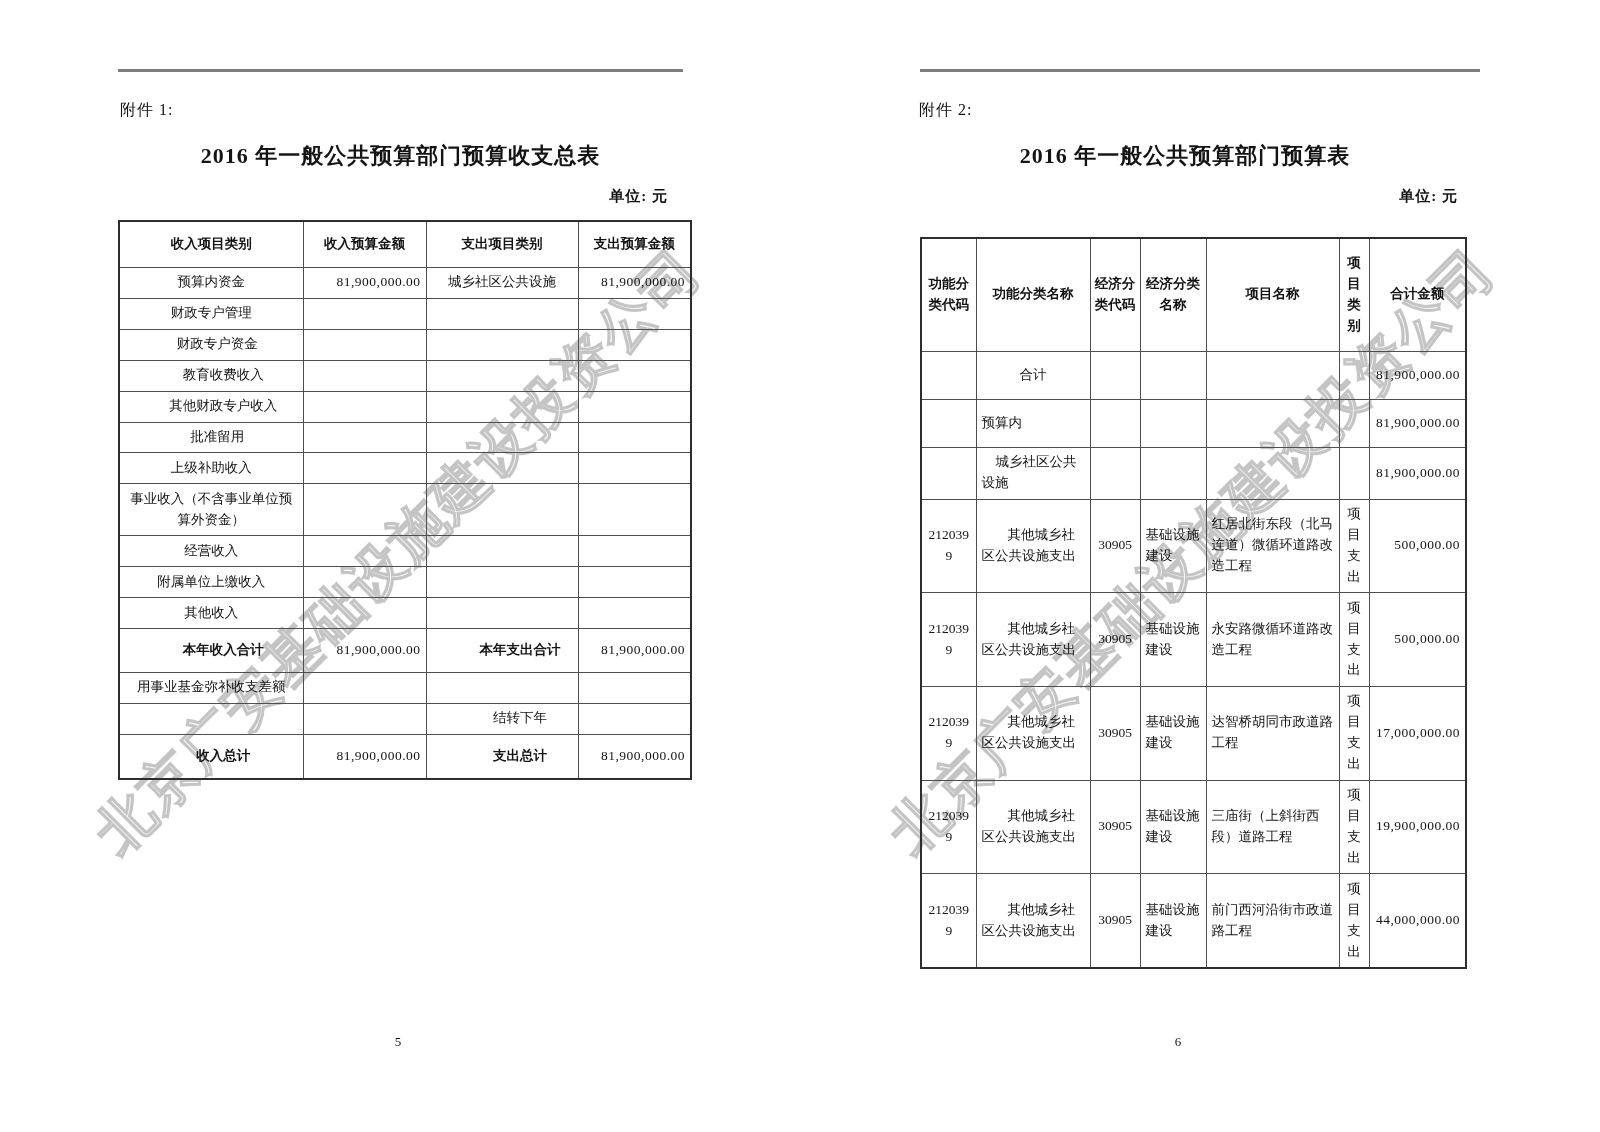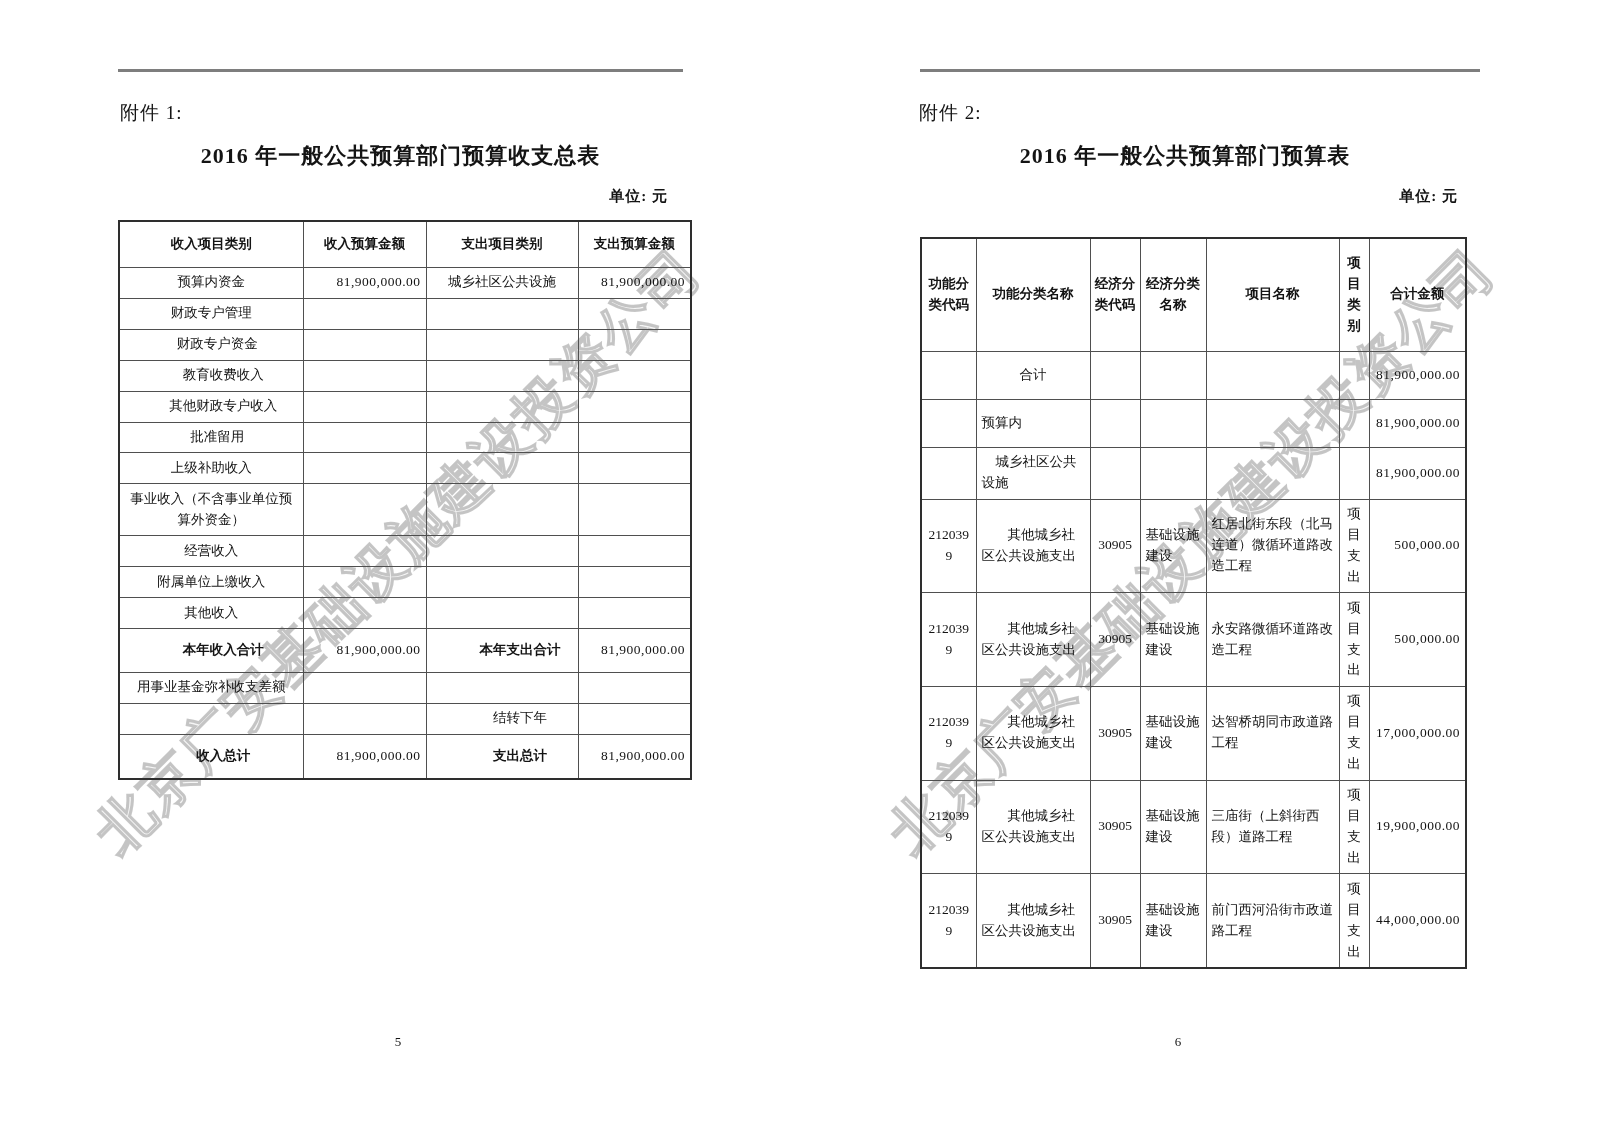--- a/index.html
+++ b/index.html
@@ -17,7 +17,7 @@
     transform:translate(-50%,-50%) rotate(-45deg);
   }
   .rule { position:absolute; z-index:1; height:3px; background:#7e7e7e; }
-  .attach { position:absolute; z-index:1; font-size:19px; letter-spacing:1px; }
+  .attach { position:absolute; z-index:1; font-size:16px; letter-spacing:1px; }
   .title  { position:absolute; z-index:1; font-weight:bold; font-size:22px; text-align:center; letter-spacing:1px; }
   .unit   { position:absolute; z-index:1; font-weight:bold; font-size:15px; text-align:right; letter-spacing:1px; }
   .pagenum{ position:absolute; z-index:1; font-size:13px; text-align:center; width:20px; }

